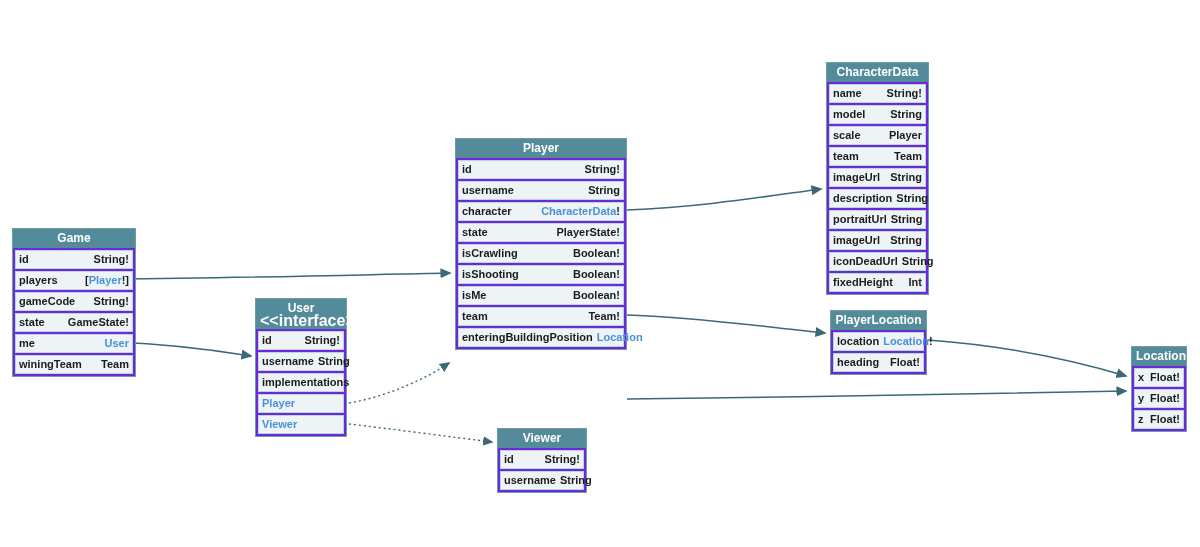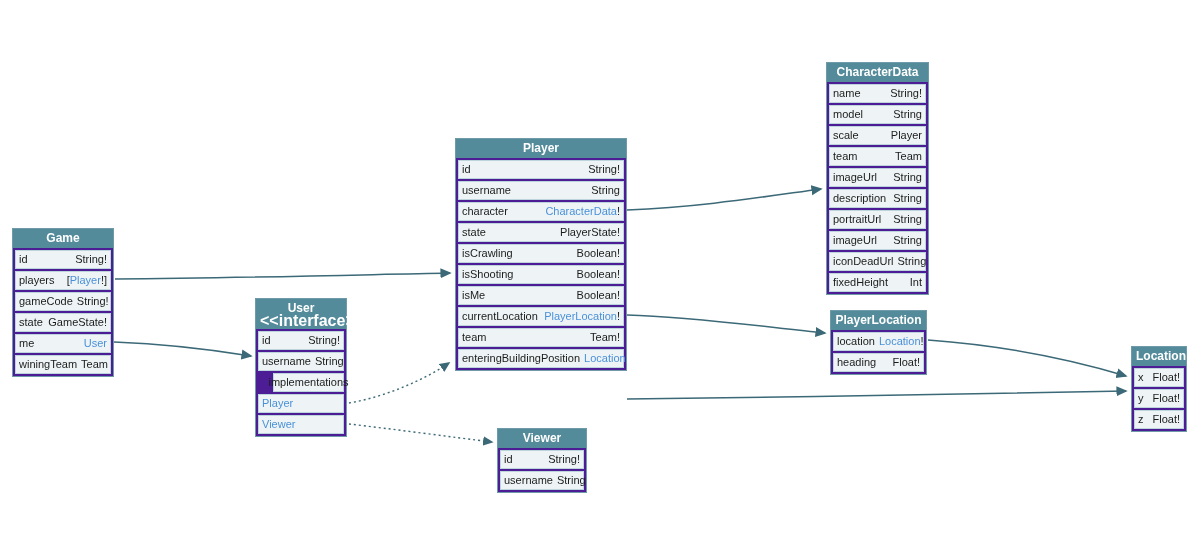--- a/index.html
+++ b/index.html
@@ -15,7 +15,7 @@
 
   .tbl {
     position: absolute;
-    background: #4c1d95;
+    background: #6d28d9;
     border: 1px solid #6f9aa8;
     box-sizing: border-box;
   }

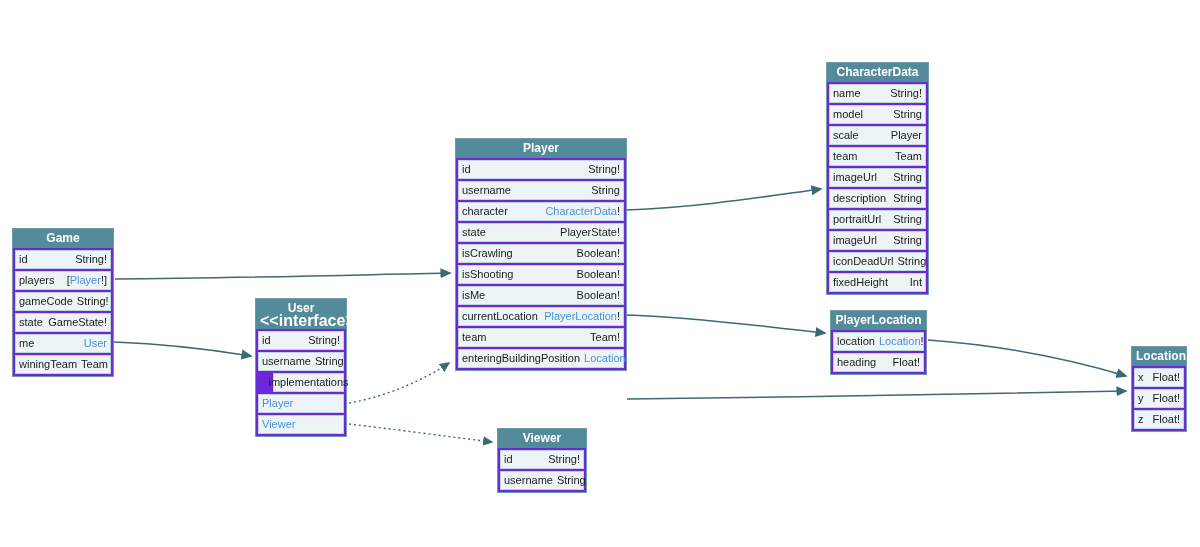--- a/index.html
+++ b/index.html
@@ -30,7 +30,7 @@
     cursor: pointer;
   }
   .hdr .sub { font-size: 16px; line-height: 11px; font-weight: bold; }
-  .tbody { display: flex; flex-direction: column; gap: 2px; padding: 2px; }
+  .tbody { display: flex; flex-direction: column; gap: 2px; padding: 2px; font-weight: bold; }
   .row {
     display: flex;
     justify-content: space-between;

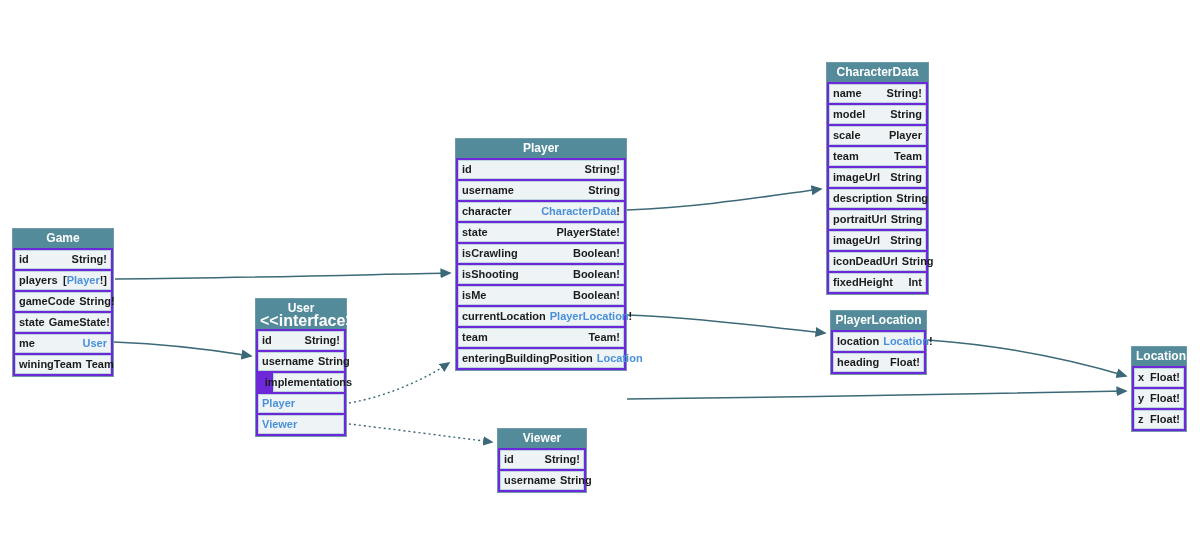--- a/index.html
+++ b/index.html
@@ -51,7 +51,7 @@
   .flink { color: #4a90d9; }
 
   
-  #t-game           { left: 12px;   top: 228px; width: 102px; }
+  #t-game           { left: 12px;   top: 228px; width: 124px; }
   #t-user           { left: 255px;  top: 298px; width: 92px;  }
   #t-player         { left: 455px;  top: 138px; width: 172px; }
   #t-viewer         { left: 497px;  top: 428px; width: 90px;  }

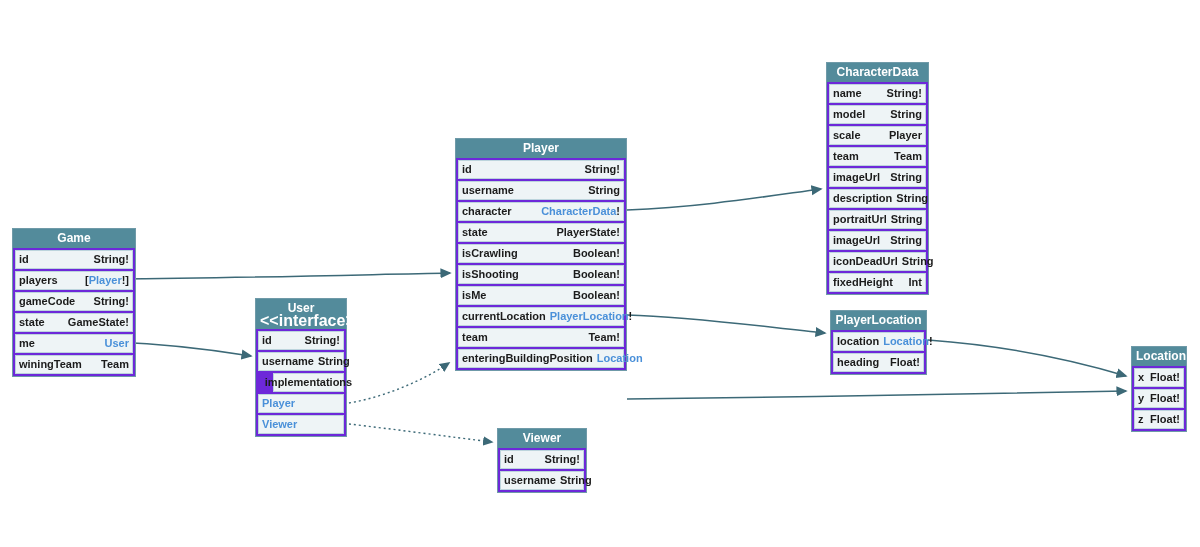--- a/index.html
+++ b/index.html
@@ -168,10 +168,6 @@
           <span class="fval"><span>Boolean!</span></span>
         </div>
         <div class="row">
-          <span class="fname">currentLocation</span>
-          <span class="fval"><span class="flink">PlayerLocation</span><span>!</span></span>
-        </div>
-        <div class="row">
           <span class="fname">team</span>
           <span class="fval"><span>Team!</span></span>
         </div>

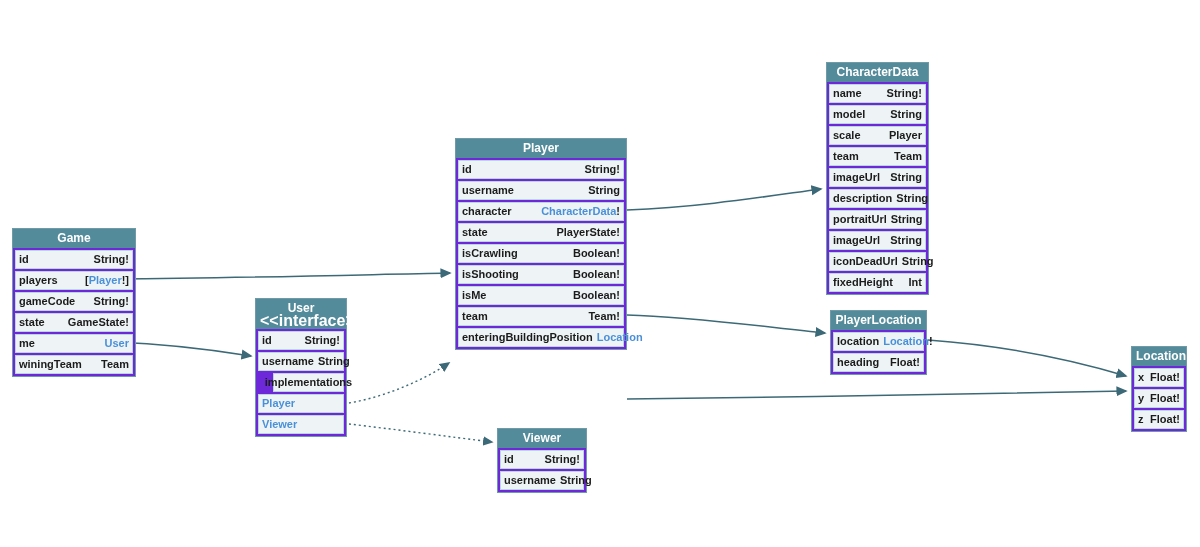--- a/index.html
+++ b/index.html
@@ -45,7 +45,7 @@
     color: #1b1b1b;
     cursor: pointer;
   }
-  .row.center { justify-content: center; margin-left: 15px; }
+  .row.center { justify-content: flex-start; }
   .fname { color: #1b1b1b; }
   .fval  { color: #1b1b1b; }
   .flink { color: #4a90d9; }

